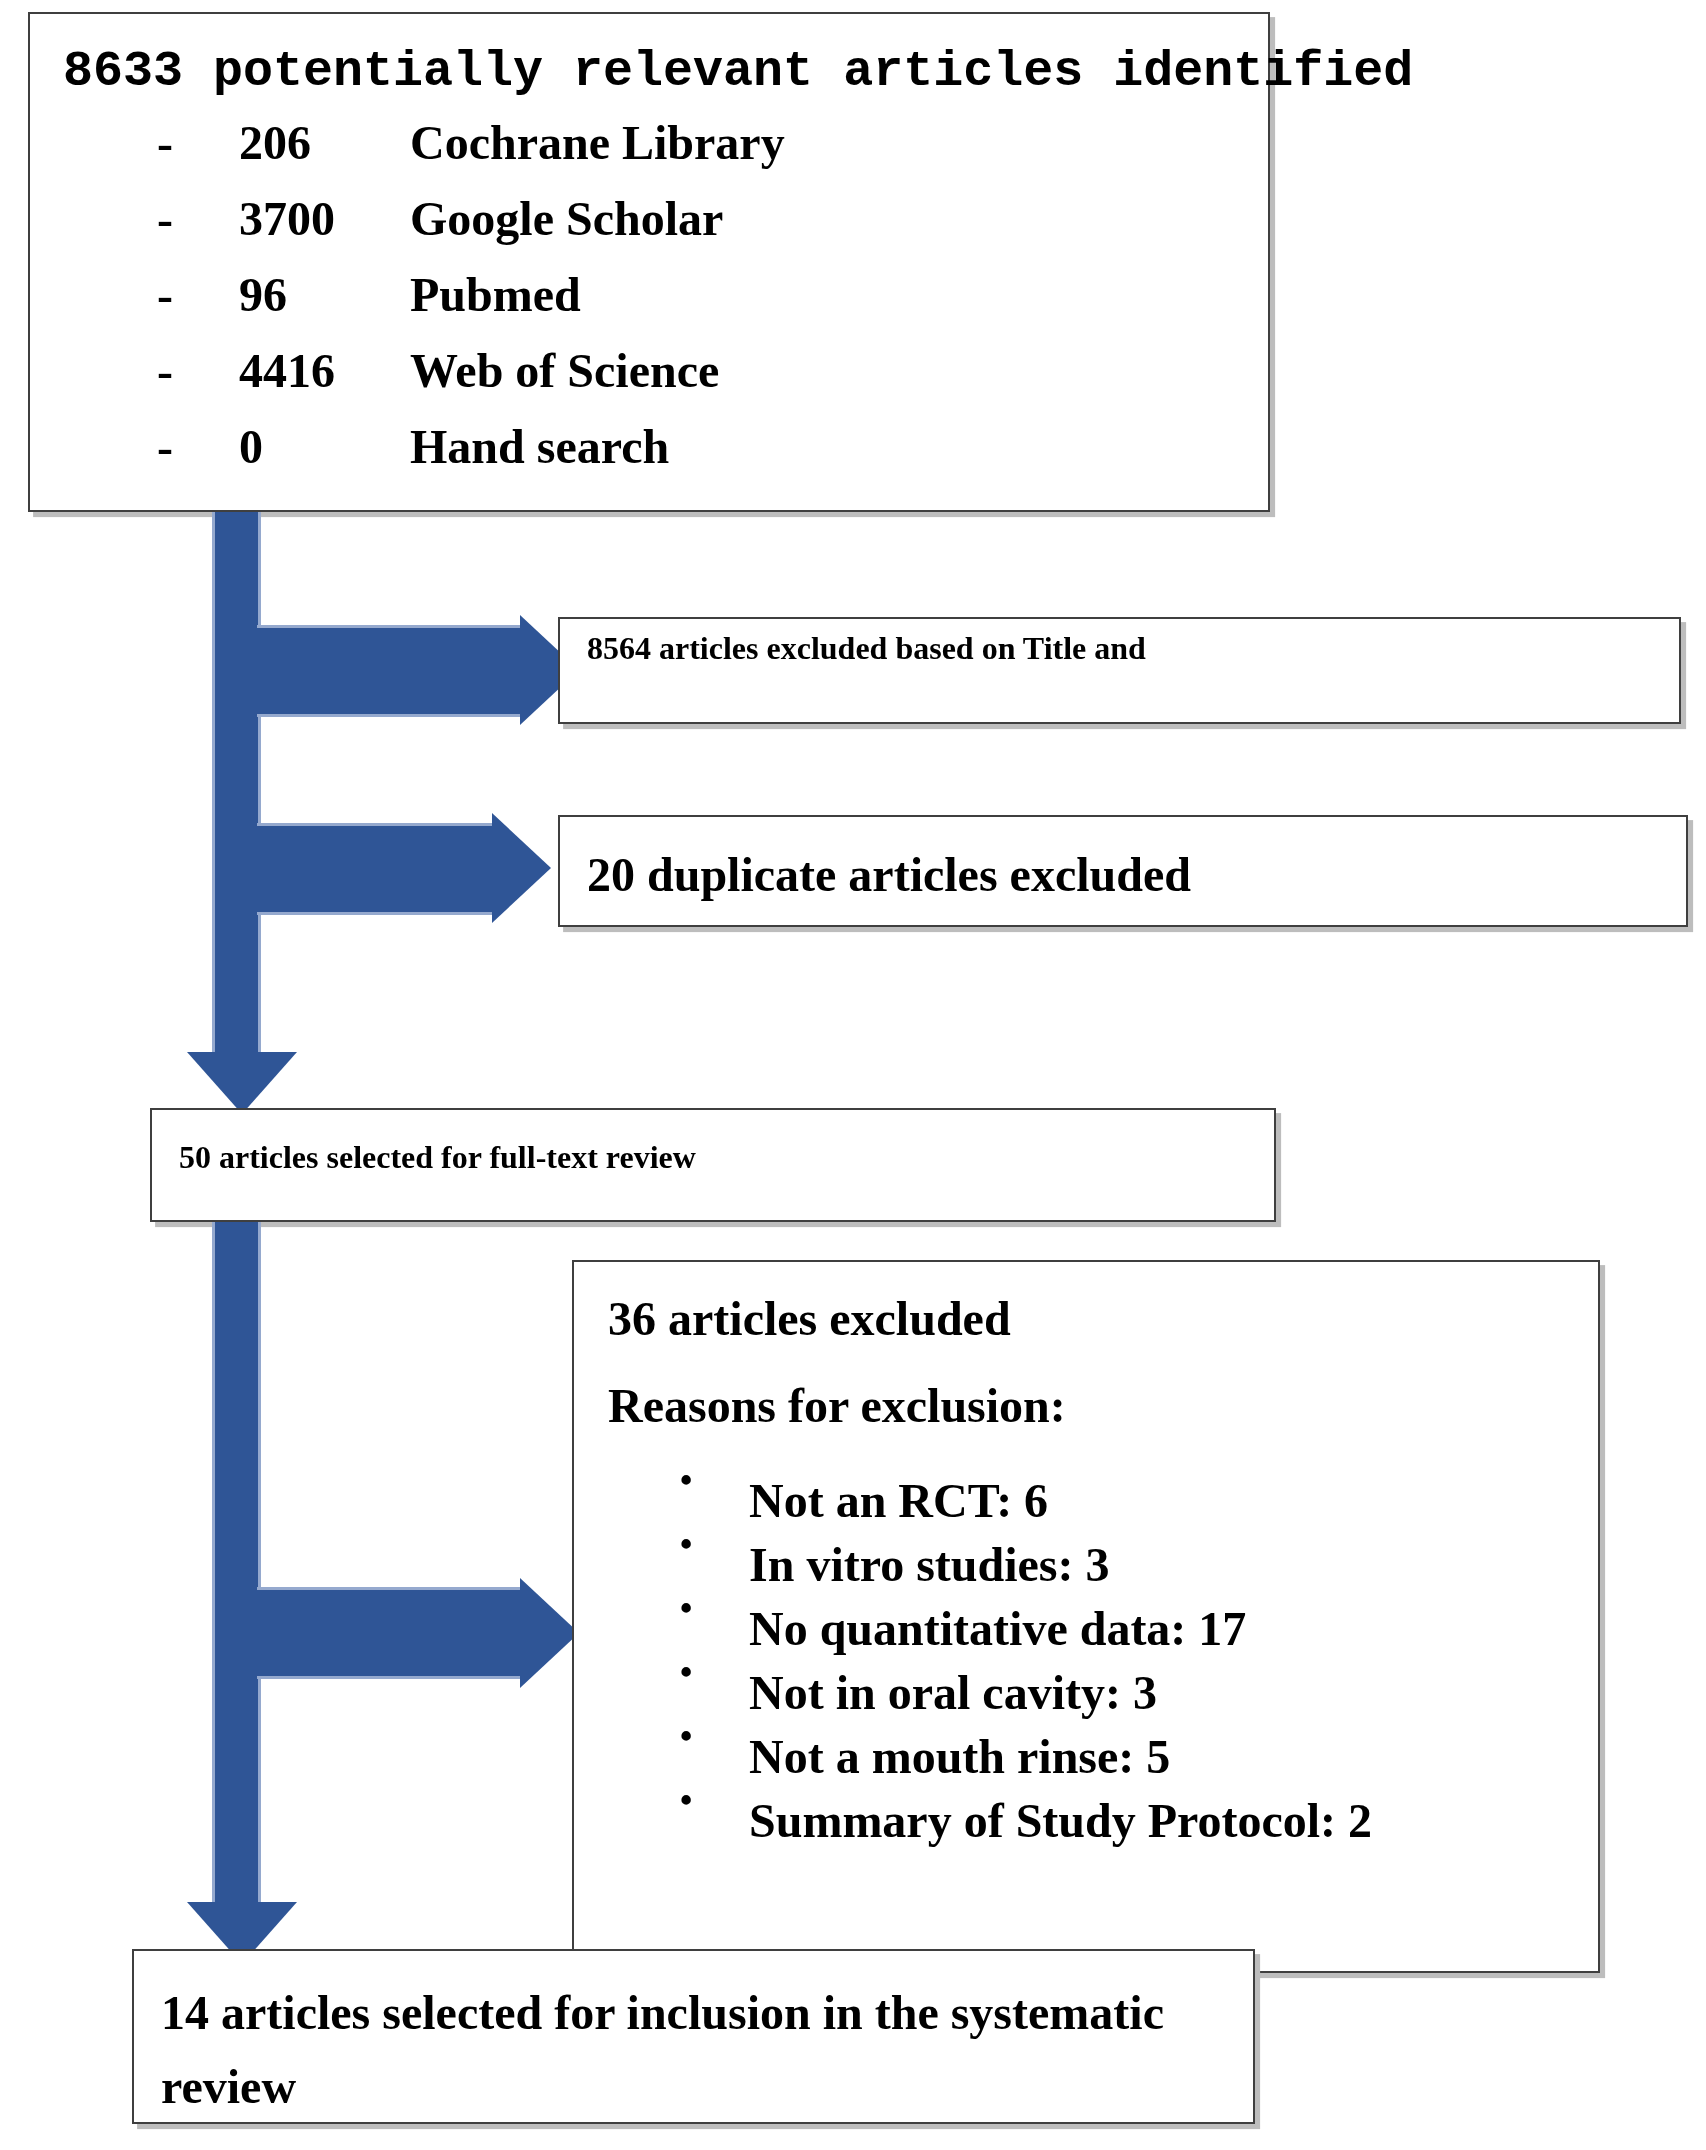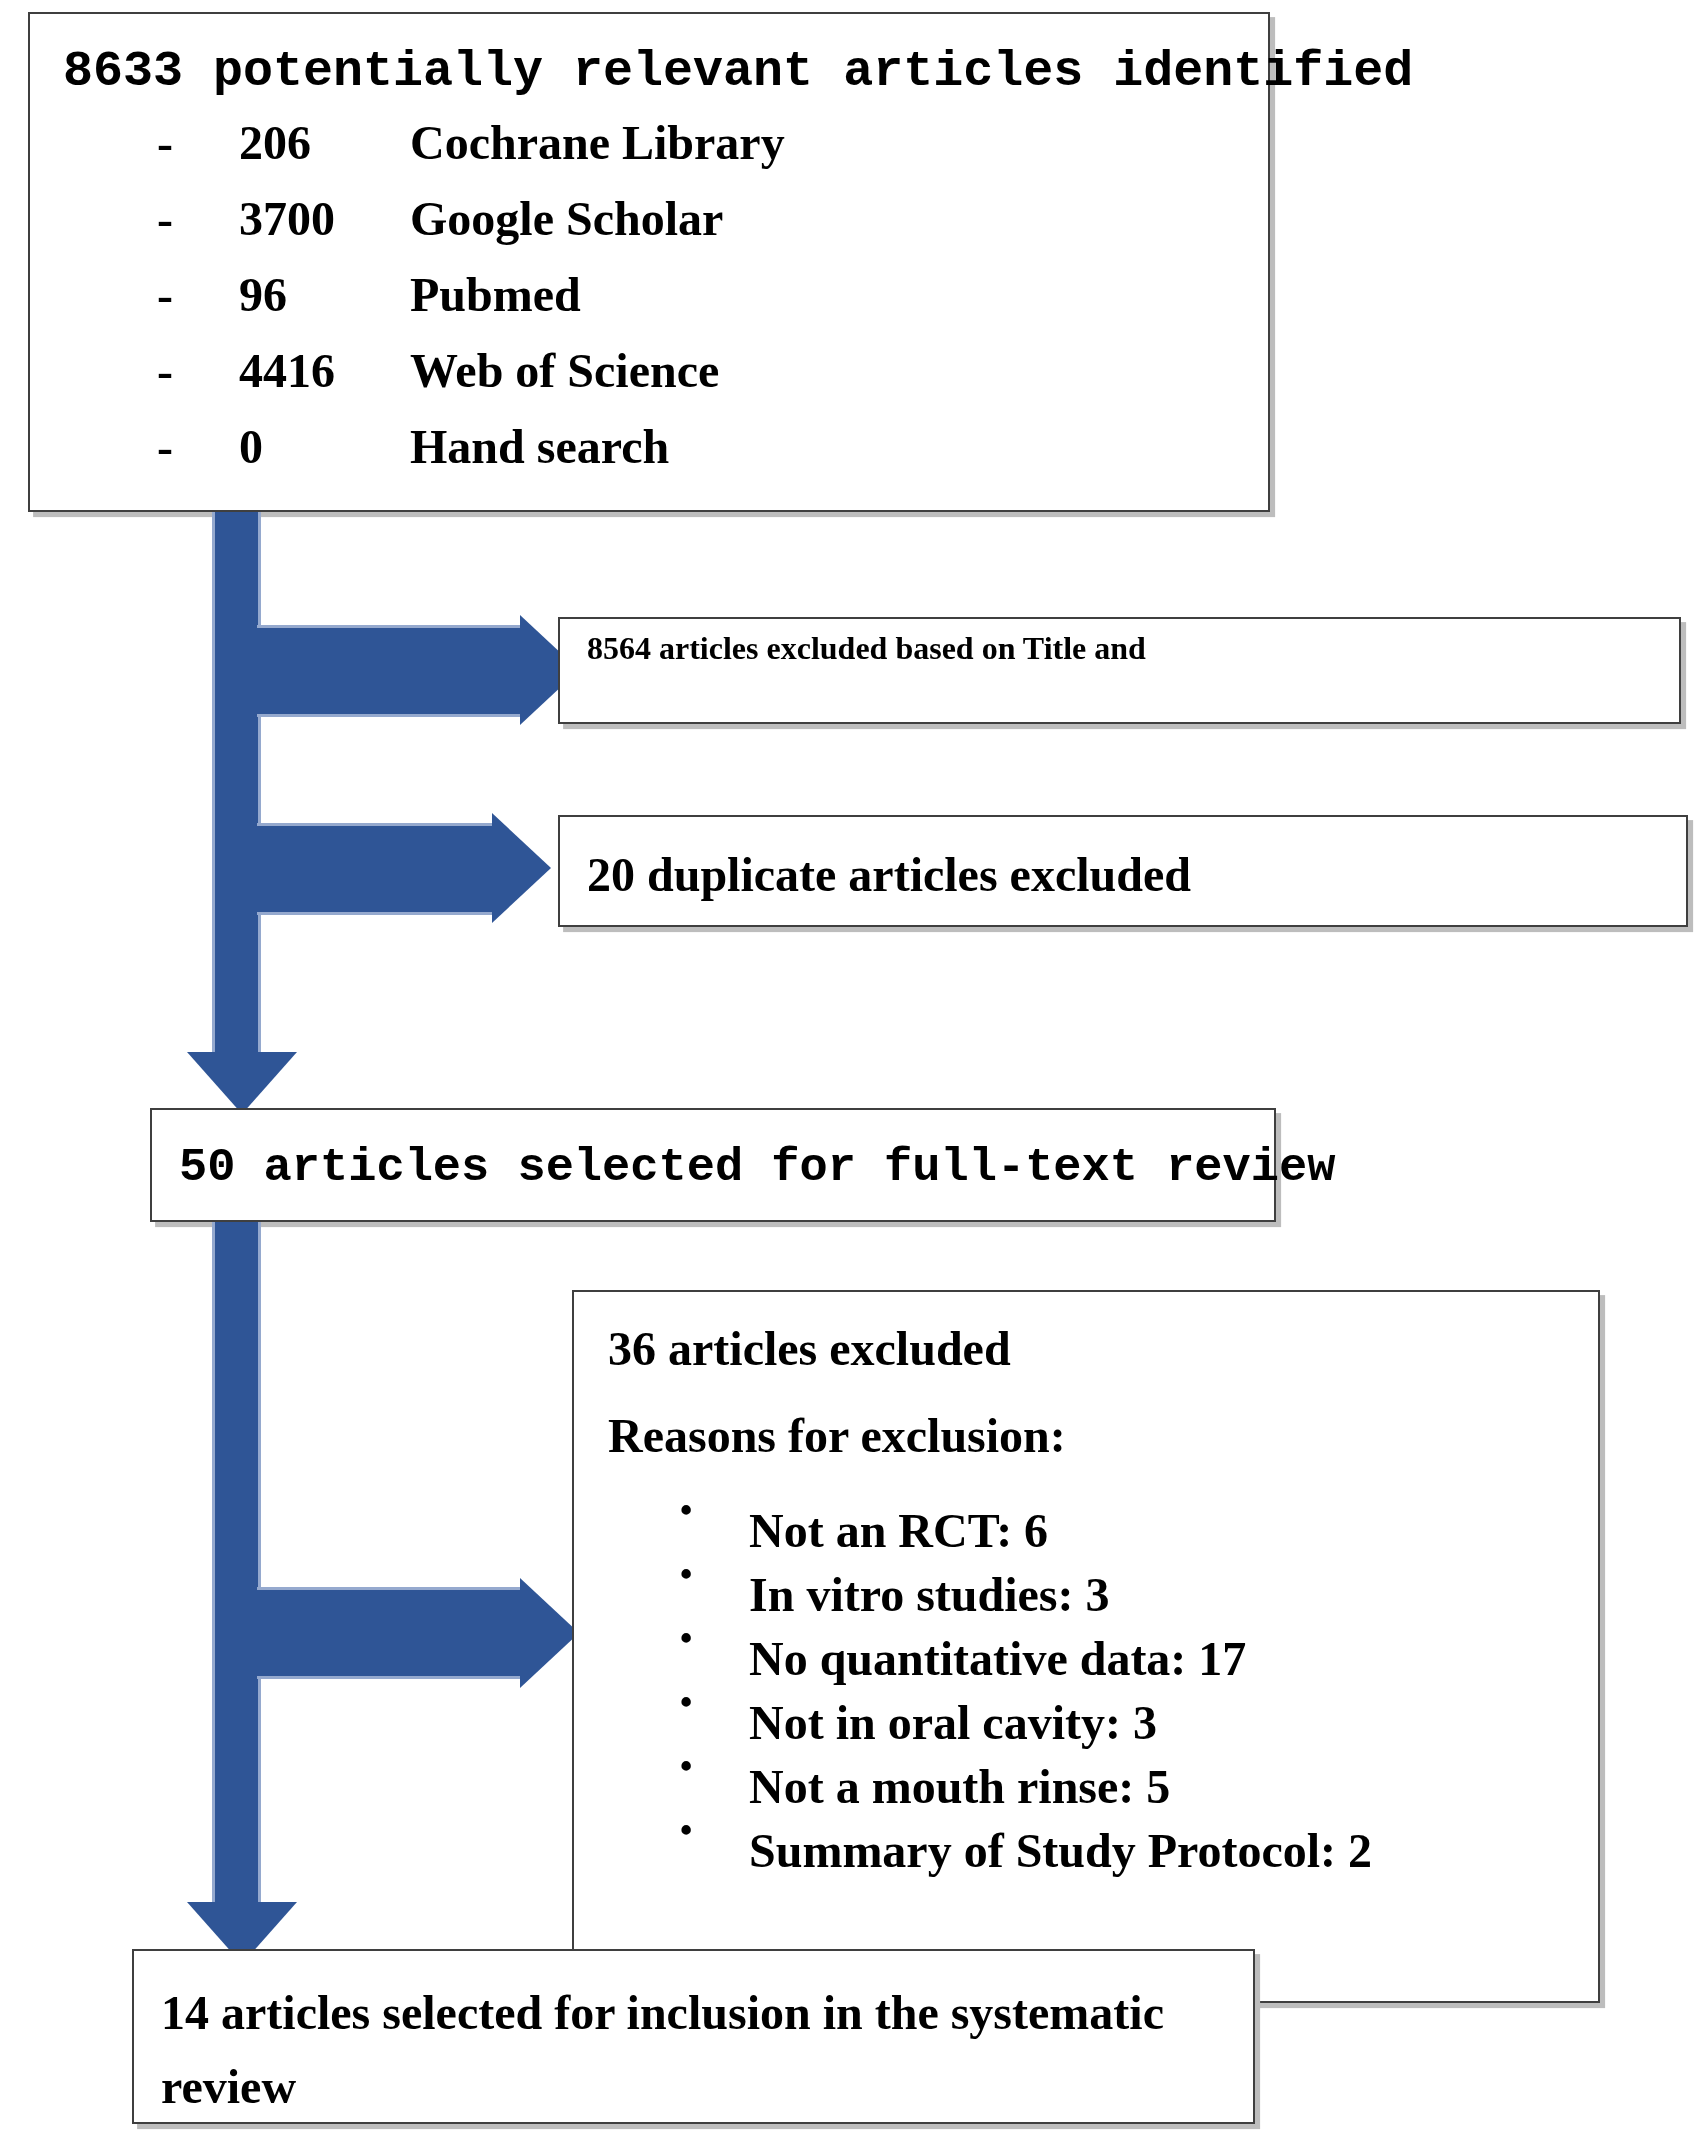--- a/index.html
+++ b/index.html
@@ -119,8 +119,7 @@
     position: absolute;
     left: 27px;
     top: 27px;
-    font-size: 47px;
-    font-family: Liberation Mono, monospace;
+    font-size: 32px;
   }
 
   

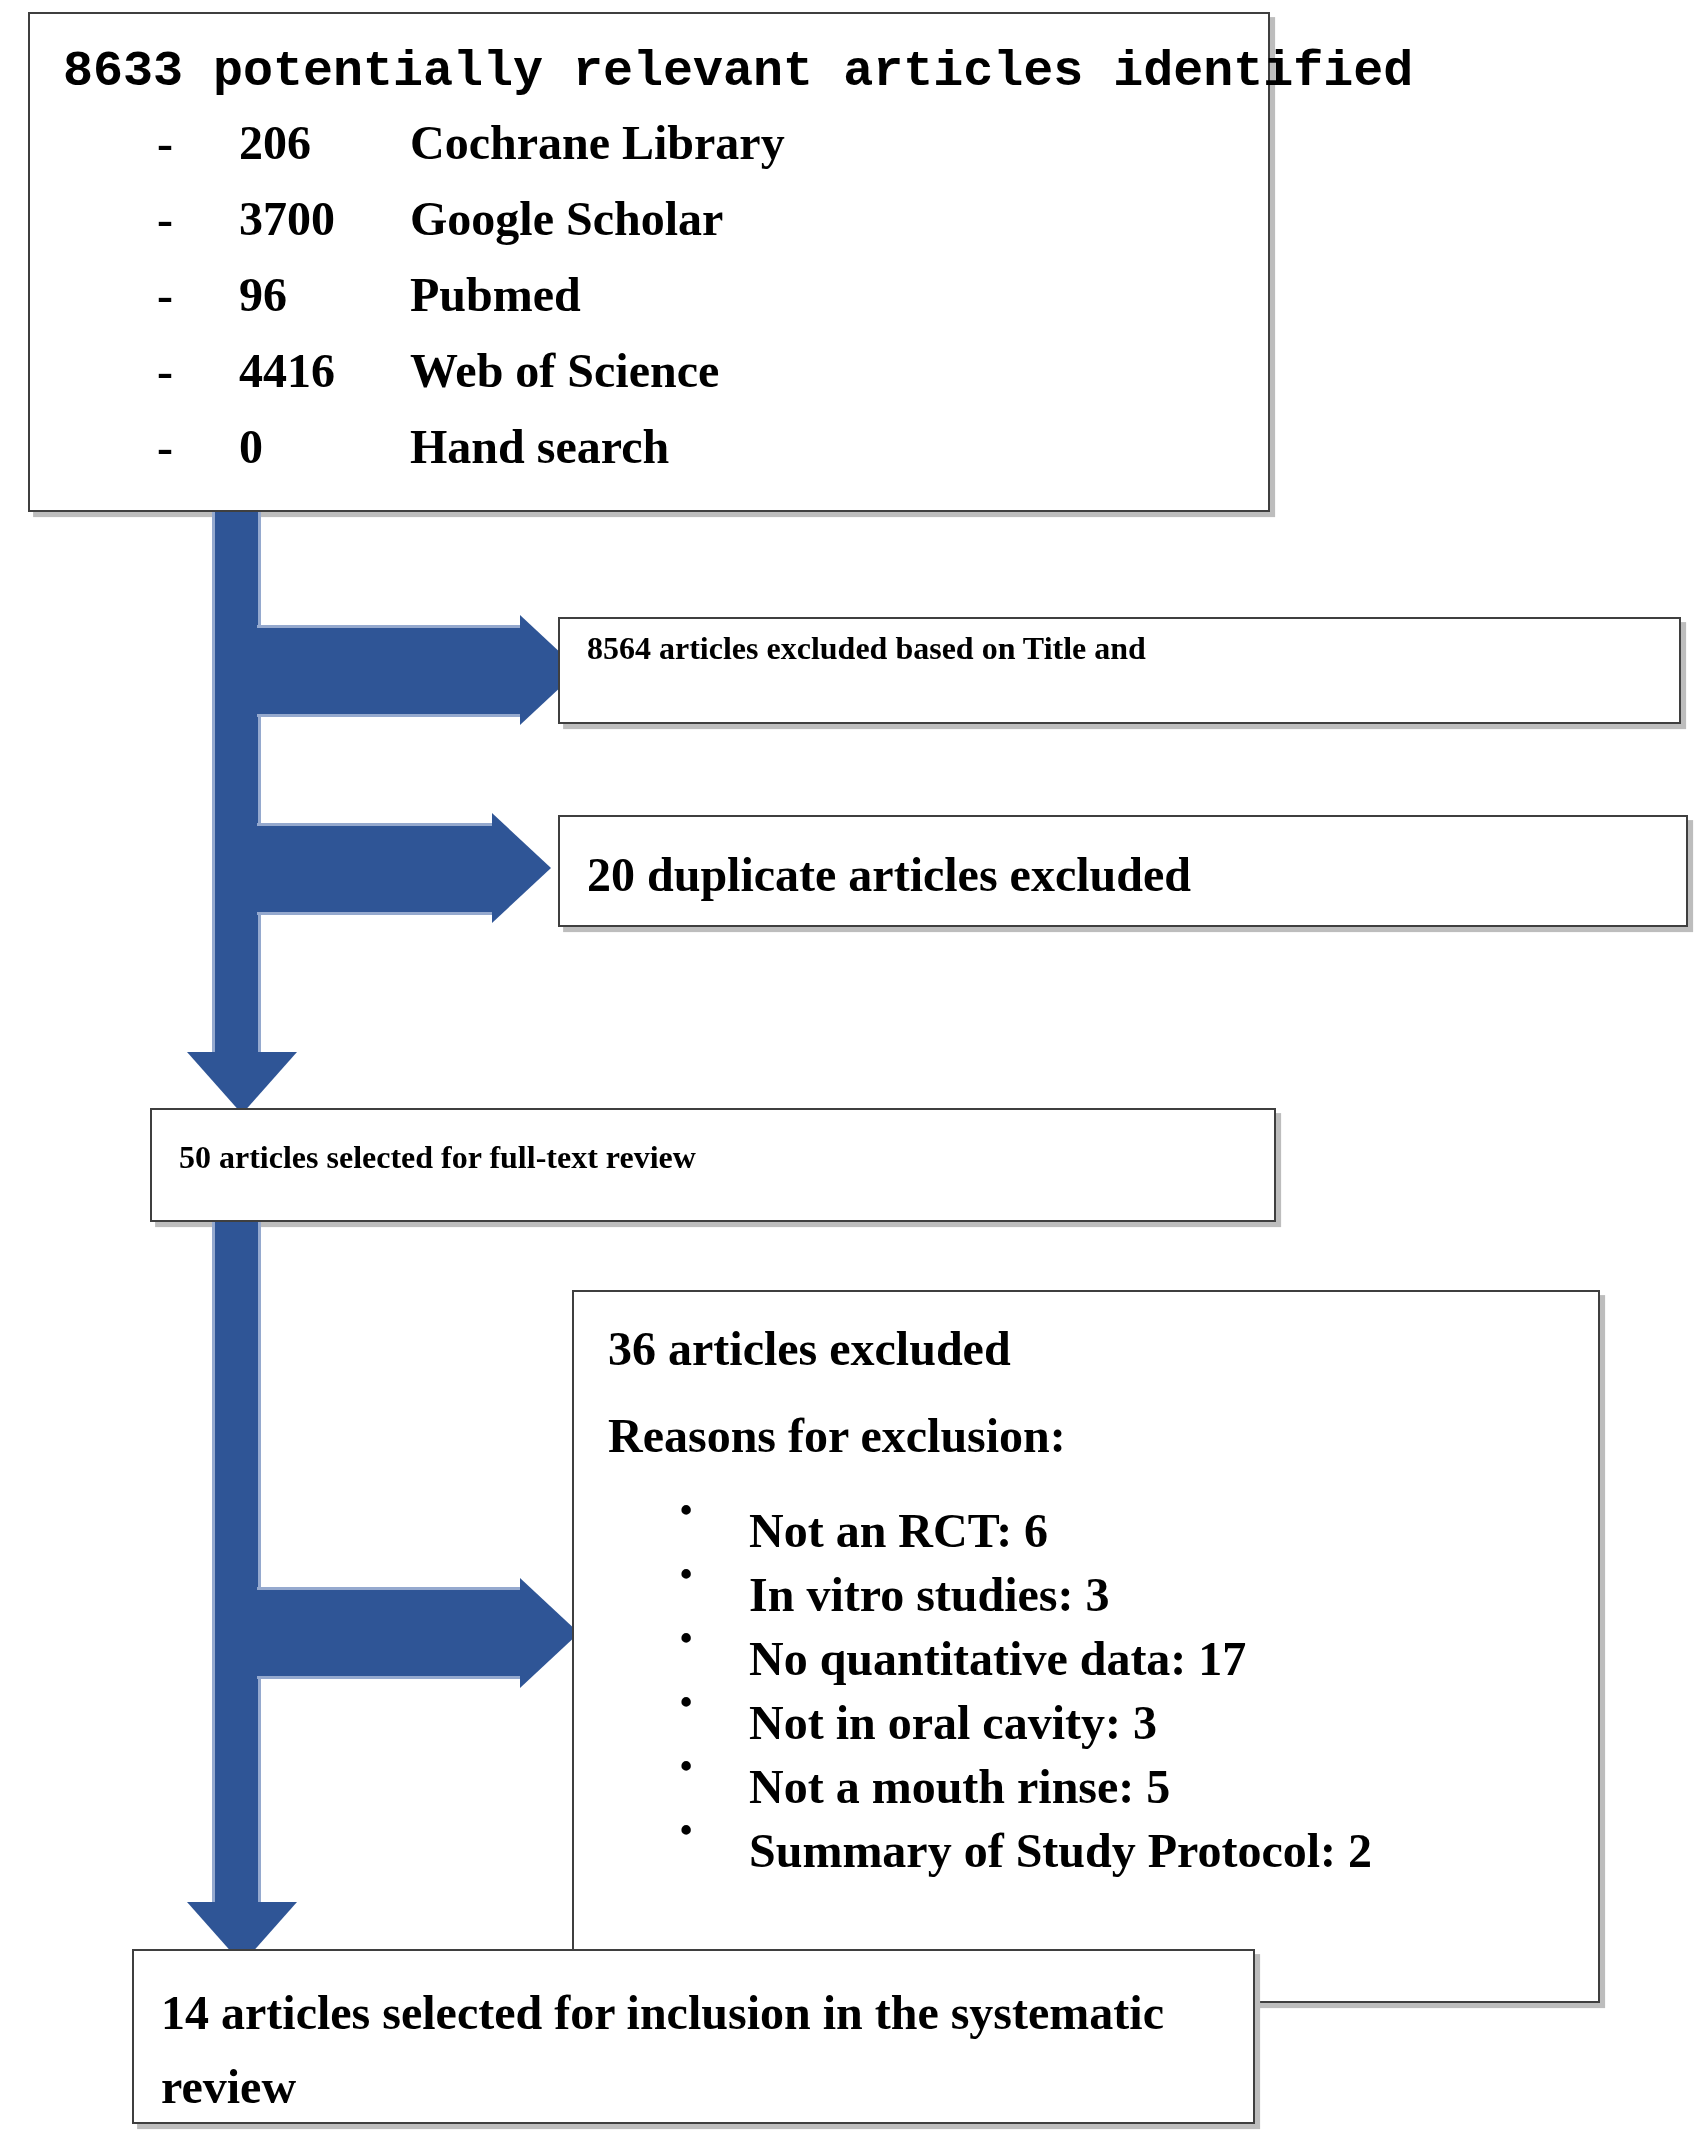--- a/index.html
+++ b/index.html
@@ -128,7 +128,6 @@
     top: 1260px;
     width: 1028px;
     height: 713px;
-    margin-top: 30px;
   }
   #box-excl-reasons .line-a {
     position: absolute;

